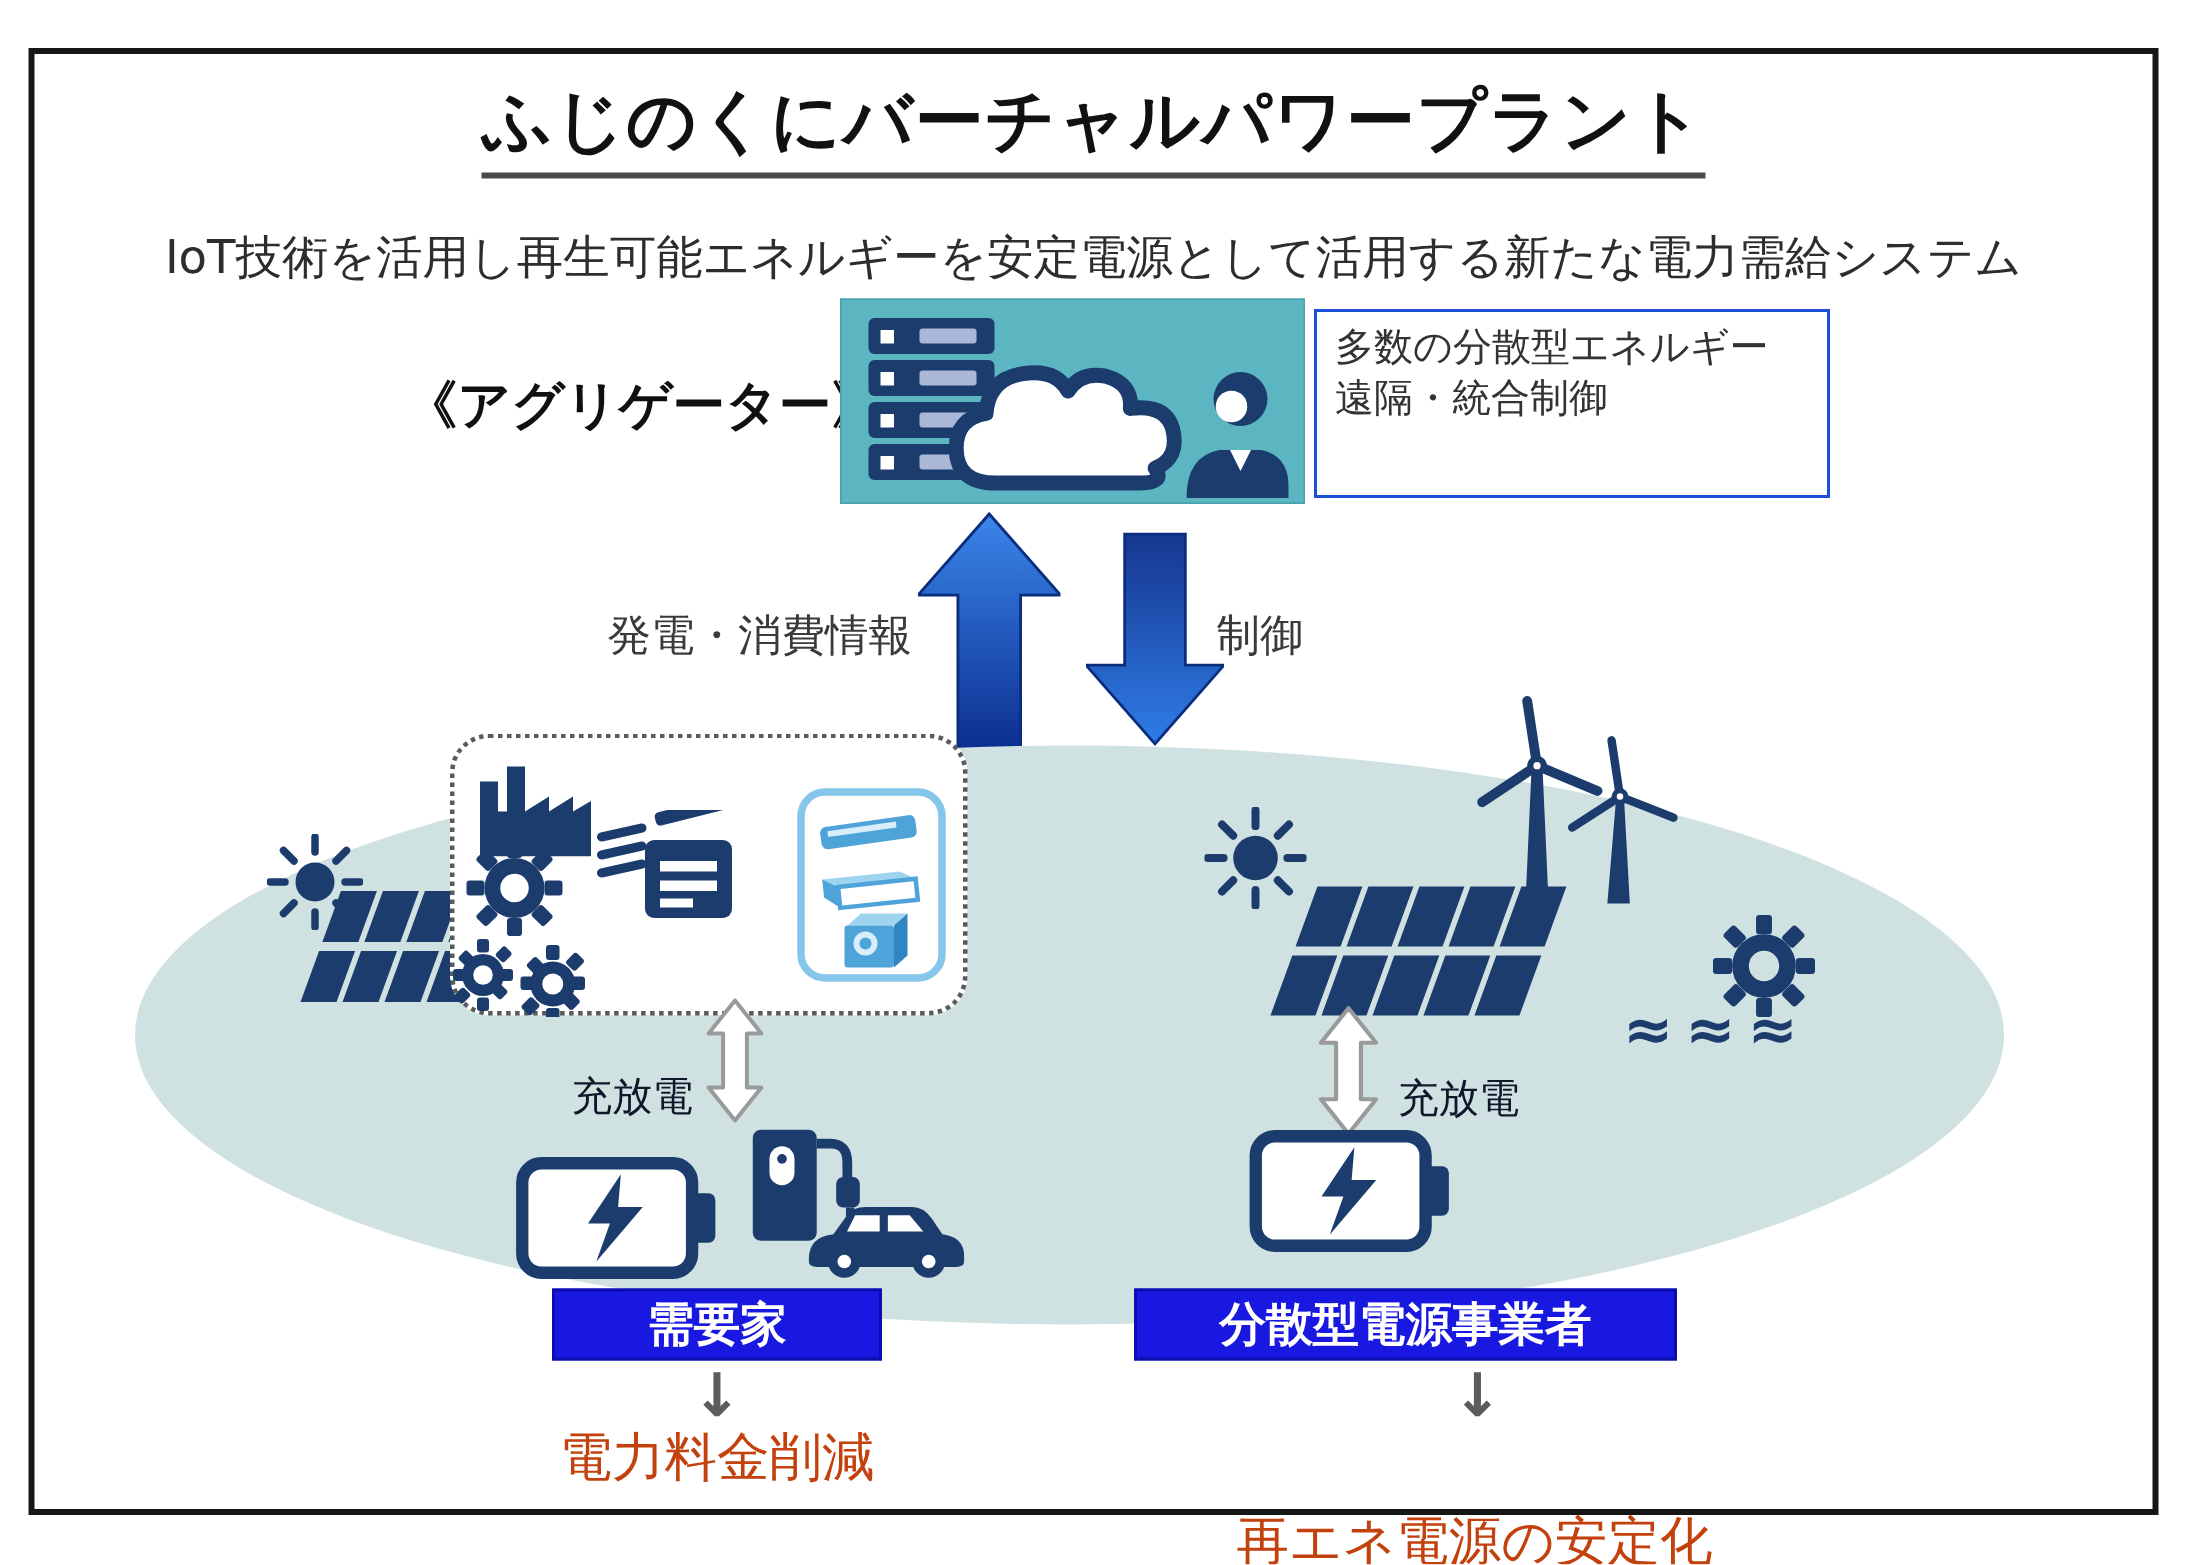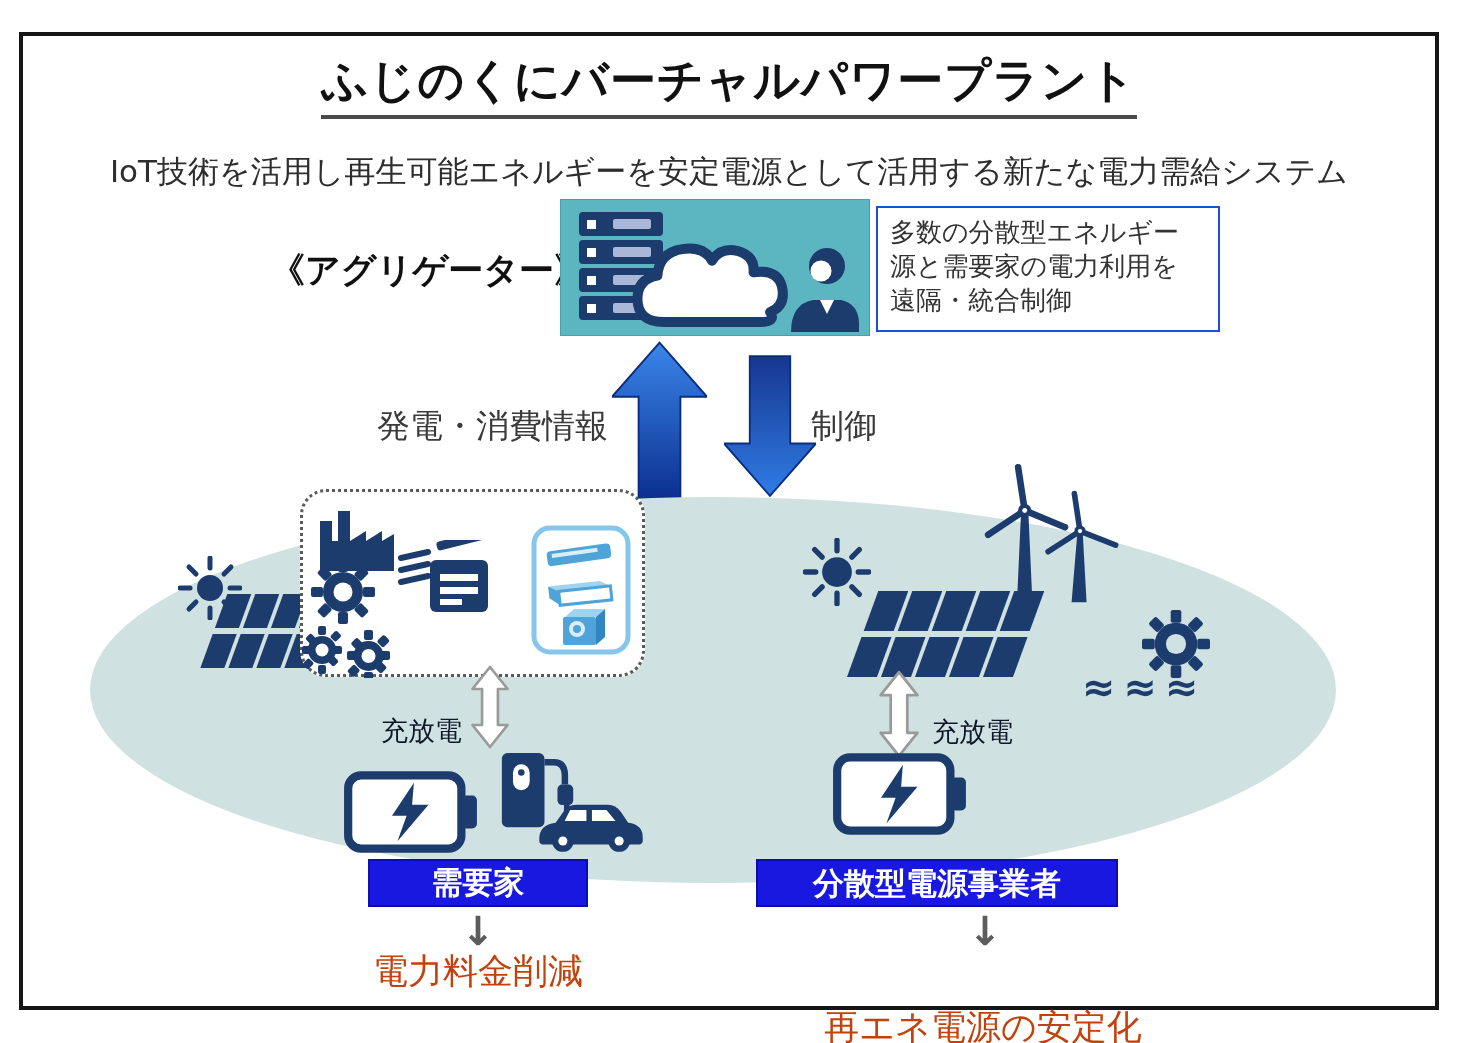--- a/index.html
+++ b/index.html
@@ -74,7 +74,6 @@
 
   <div class="abs desc-box">
     <div>多数の分散型エネルギー</div>
-    <div>源と需要家の電力利用を</div>
     <div>遠隔・統合制御</div>
   </div>
 

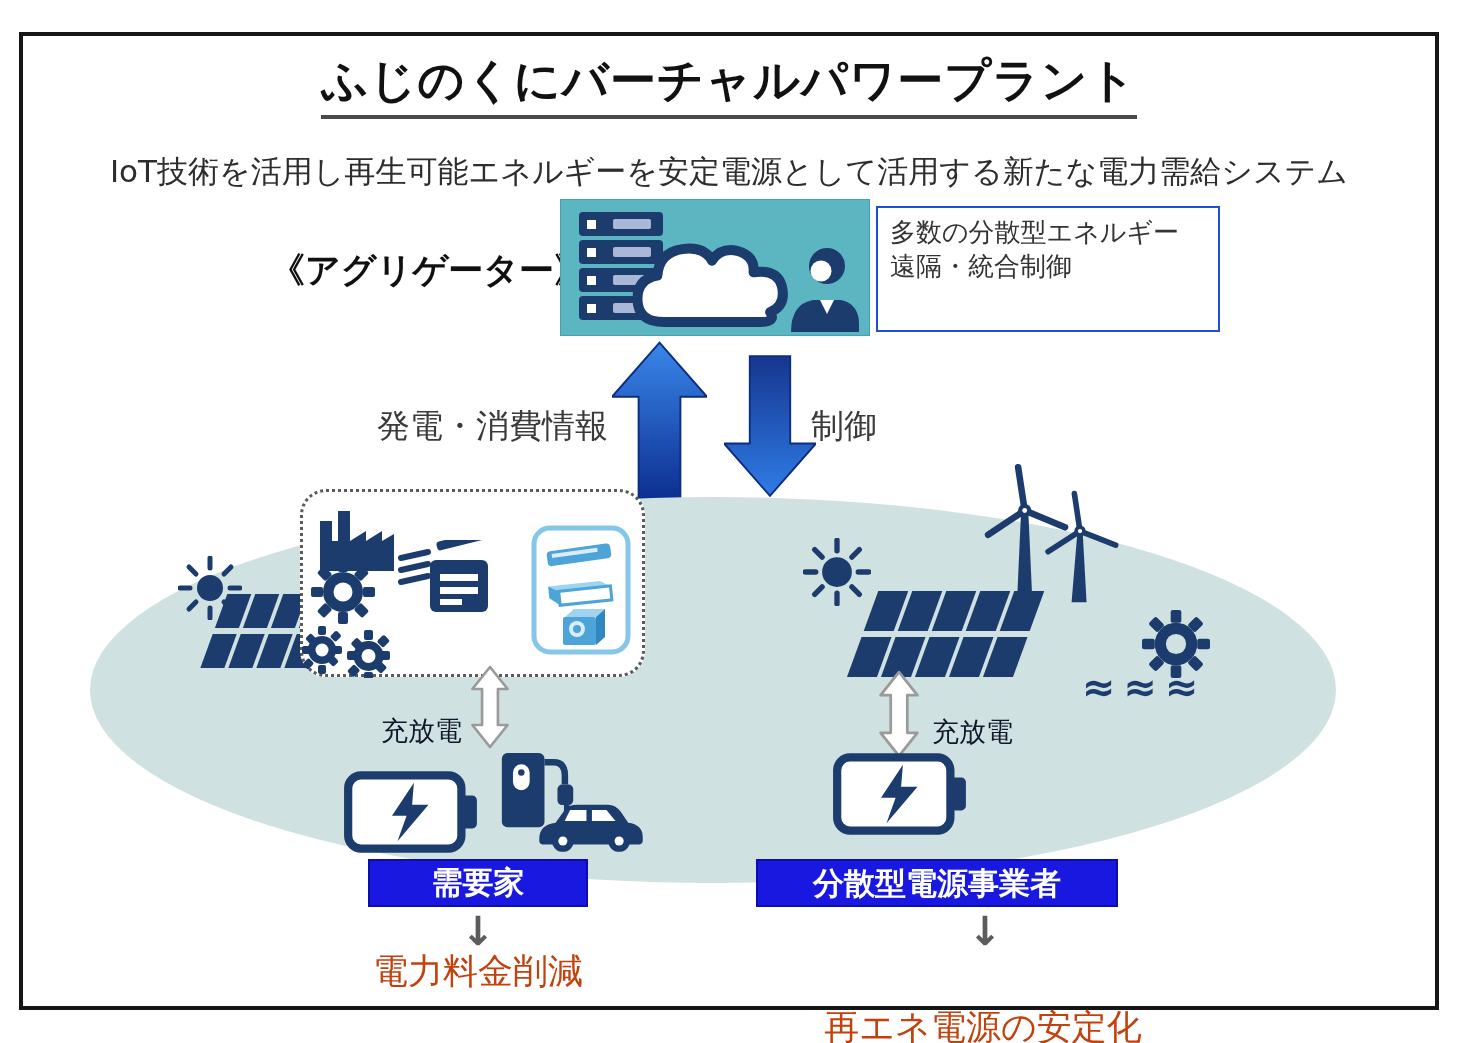--- a/index.html
+++ b/index.html
@@ -15,7 +15,7 @@
   .agg-box{left:560px;top:199px;width:310px;height:137px;background:#5cb6c2;border:1px solid #46a0ad;box-sizing:border-box;}
   .desc-box{left:876px;top:206px;width:344px;height:126px;border:2px solid #1d4ed8;background:#fff;
             box-sizing:border-box;padding:8px 12px;font-size:26px;line-height:1.3;color:#333;}
-  .flow-label{font-size:33px;color:#3a3a3a;font-weight:500;}
+  .flow-label{font-size:29px;color:#3a3a3a;font-weight:500;}
   .ellipse{left:90px;top:497px;width:1246px;height:386px;background:#cfe2e1;border-radius:50%;}
   .dashed-box{left:300px;top:489px;width:345px;height:188px;border:3px dotted #5a5a5a;border-radius:26px;
               background:#fff;box-sizing:border-box;}

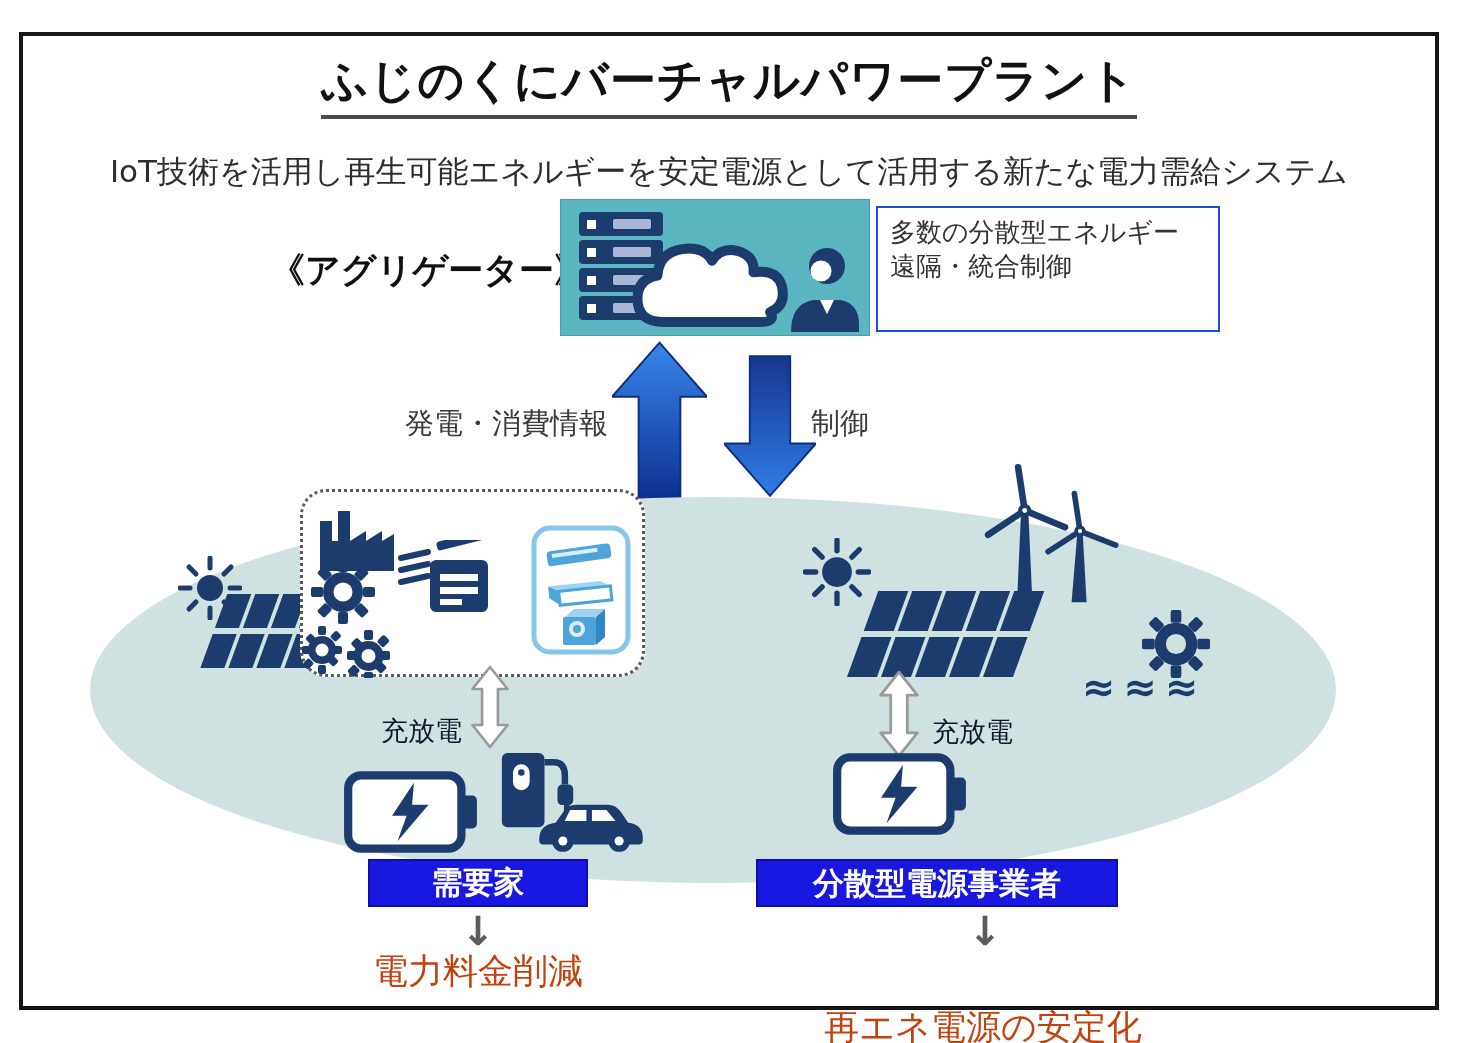--- a/index.html
+++ b/index.html
@@ -228,7 +228,7 @@
       <circle cx="96" cy="58" r="5" fill="#ffffff"></circle>
   </svg>
 
-  <div class="abs name-box" style="left:368px;top:859px;width:220px;font-family:Liberation Serif, serif;">需要家</div>
+  <div class="abs name-box" style="left:368px;top:859px;width:220px;">需要家</div>
   <div class="abs down-glyph" style="left:448px;top:908px;width:60px;">↓</div>
   <div class="abs benefit" style="left:358px;top:948px;width:240px;">電力料金削減</div>
 

